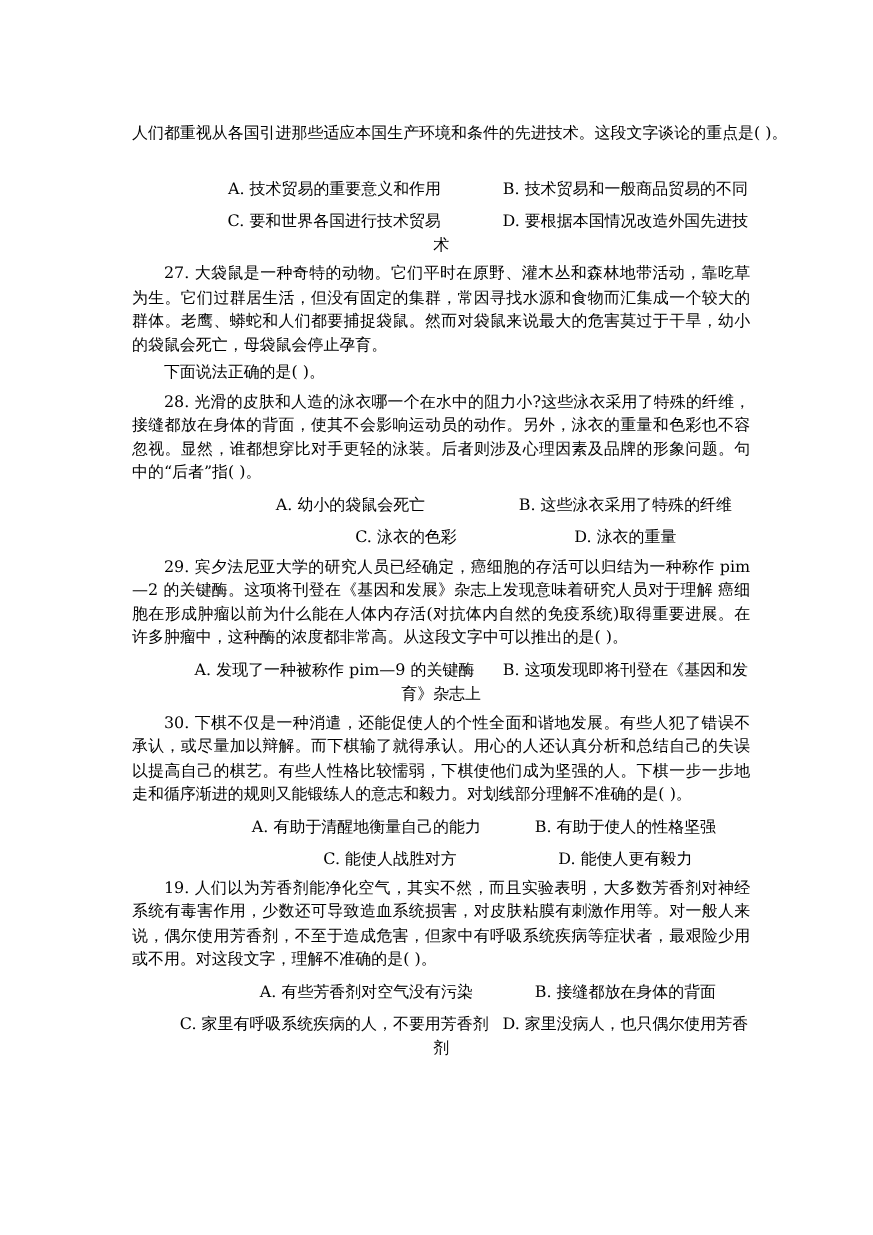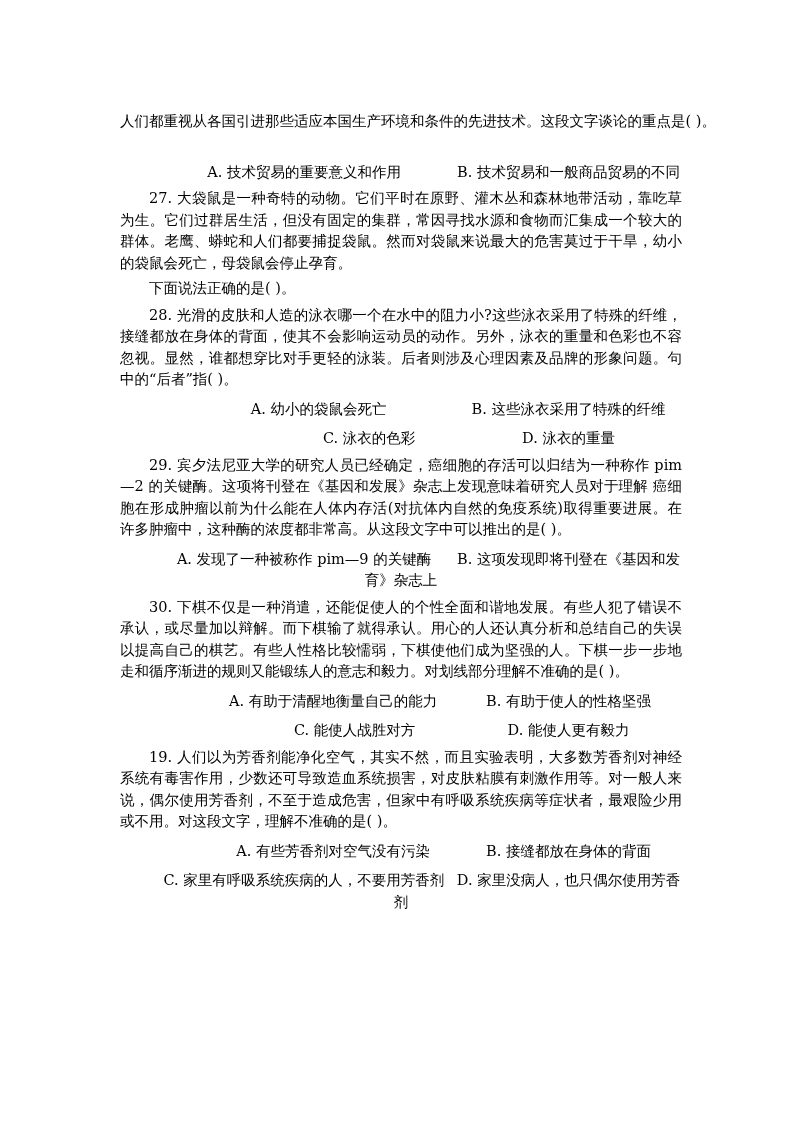--- a/index.html
+++ b/index.html
@@ -59,6 +59,9 @@
       <div class="opt-row">
         <span class="opt opt-first"><span class="olabel">A.</span> <span>技术贸易的重要意义和作用</span></span><span class="opt"><span class="olabel">B.</span> <span>技术贸易和一般商品贸易的不同</span></span>
       </div>
+      <div class="opt-row">
+        <span class="opt opt-first"><span class="olabel">C.</span> <span>要和世界各国进行技术贸易</span></span><span class="opt"><span class="olabel">D.</span> <span>要根据本国情况改造外国先进技术</span></span>
+      </div>
     </div>
   </section>
 

